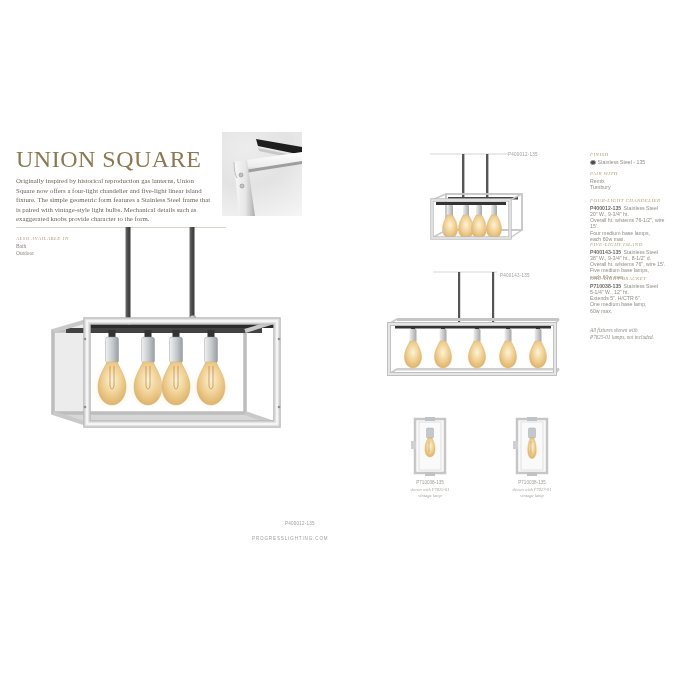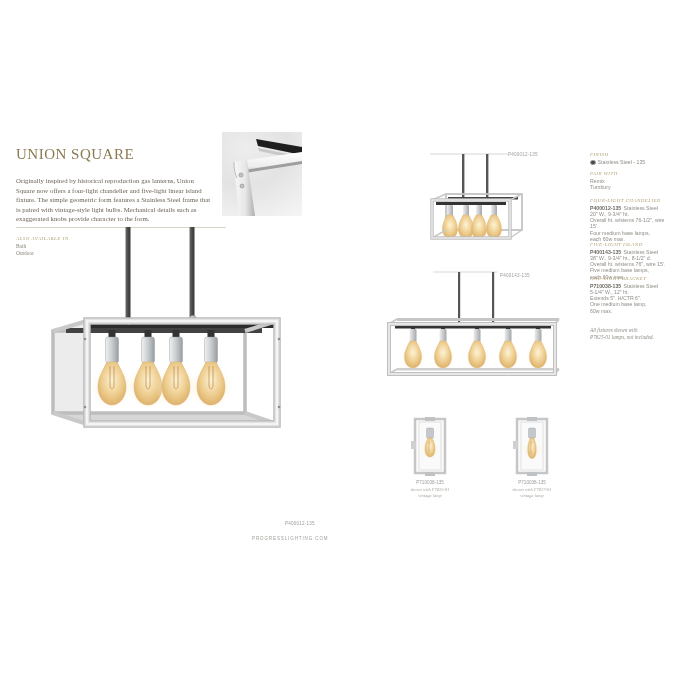--- a/index.html
+++ b/index.html
@@ -7,7 +7,7 @@
           font-family:"Liberation Serif",serif;}
   .abs{position:absolute;}
 
-  .title{left:16px;top:146px;font-size:15px;letter-spacing:.5px;color:#8b7951;}
+  .title{left:16px;top:146px;font-size:24px;letter-spacing:.5px;color:#8b7951;}
   .intro{left:16px;top:176px;width:198px;font-size:6.8px;line-height:9.5px;color:#6c6459;}
   .rule{left:16px;top:227px;width:210px;height:1px;background:#d9d4ca;}
   .also-head{left:16px;top:236px;font-size:4.8px;letter-spacing:.6px;color:#ab9d72;font-style:italic;}

